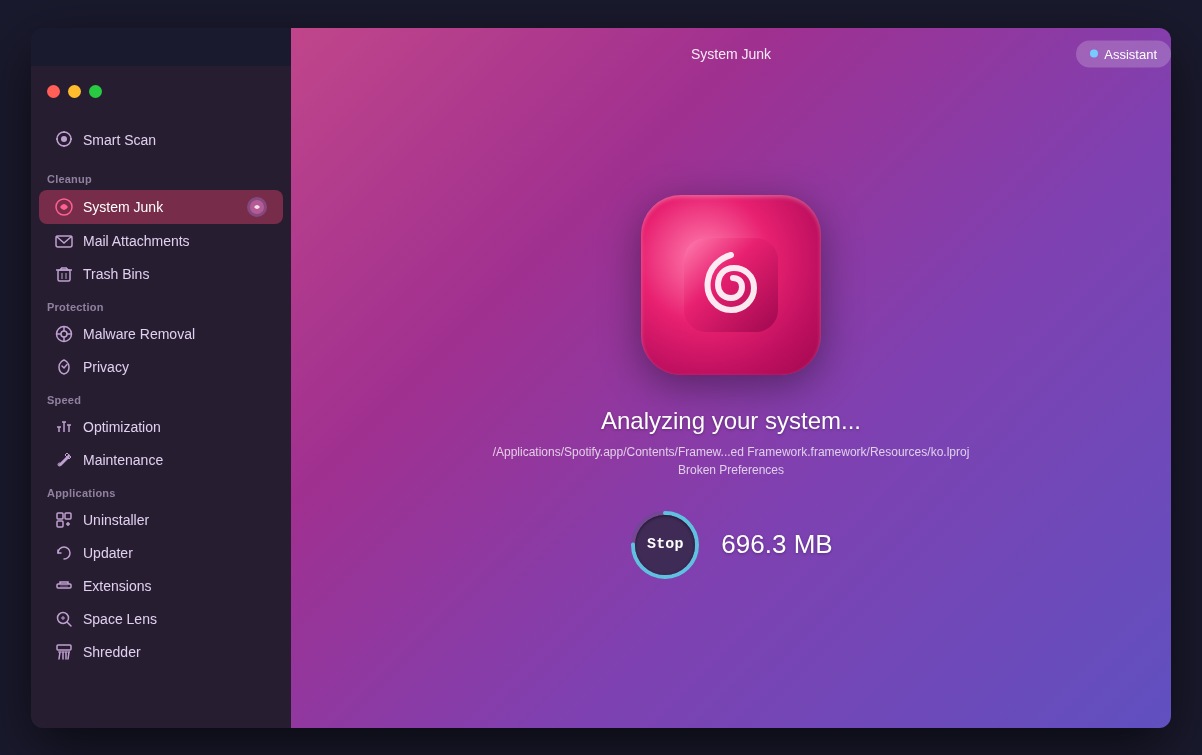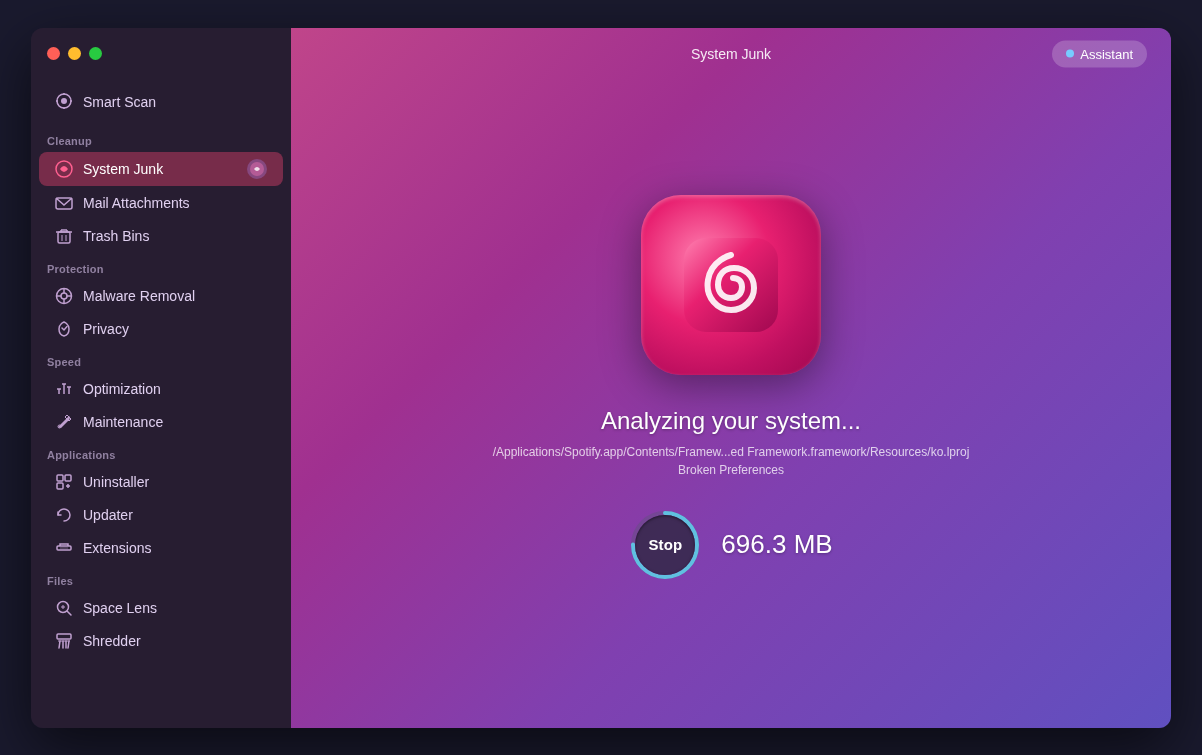--- a/index.html
+++ b/index.html
@@ -135,7 +135,7 @@
     }
     .assistant-btn {
       position: absolute;
-      right: 24px;
+      right: 0;
       top: 50%;
       transform: translateY(-50%);
       background: rgba(255,255,255,0.2);

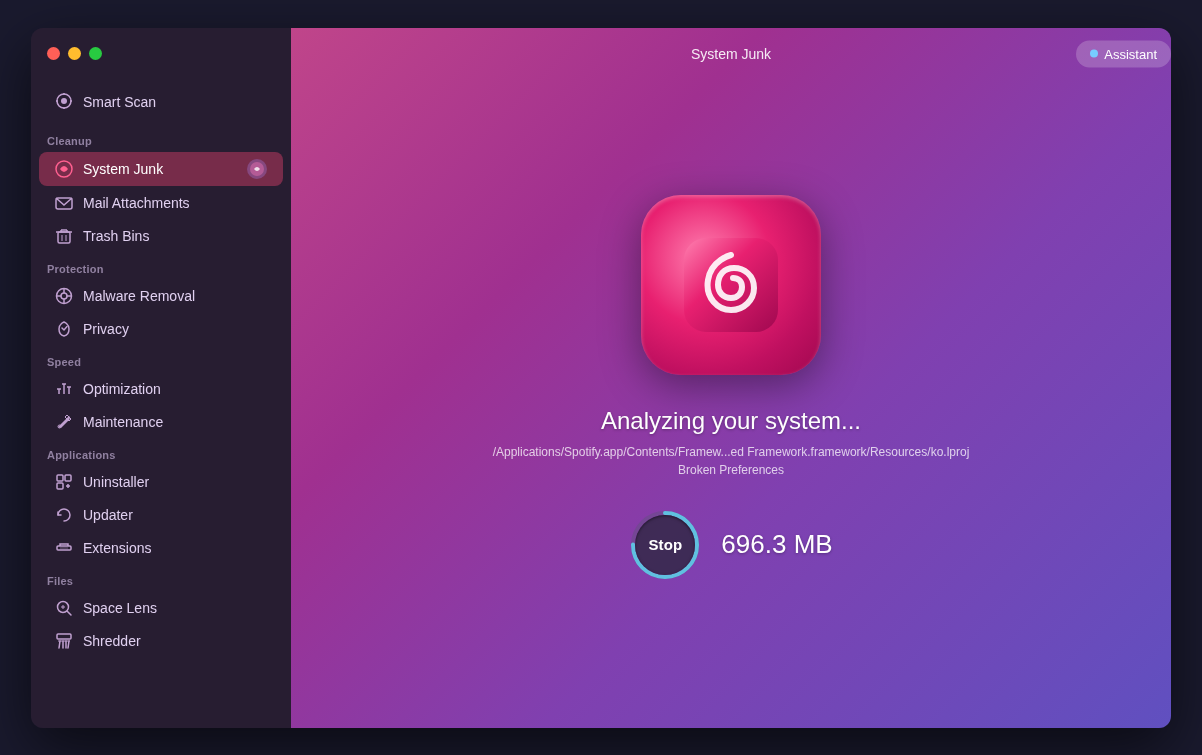--- a/index.html
+++ b/index.html
@@ -31,6 +31,7 @@
       padding: 0;
       position: relative;
       z-index: 2;
+      margin-top: 38px;
     }
     .titlebar {
       height: 52px;

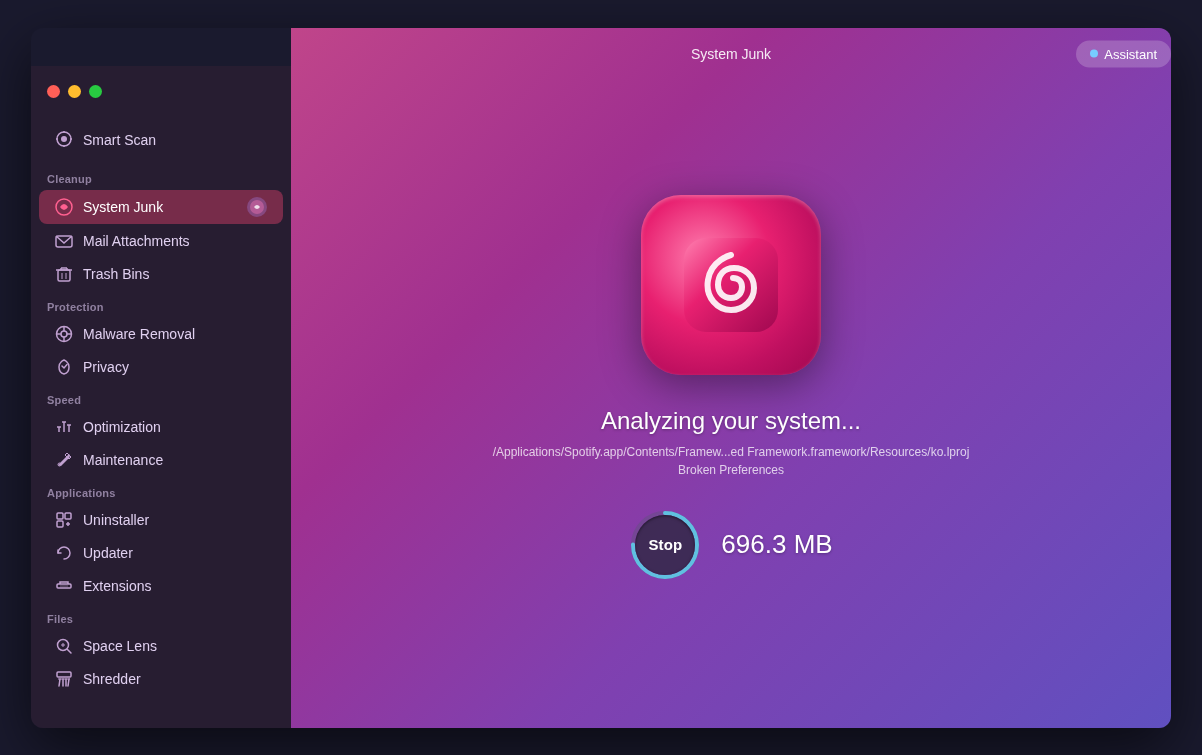--- a/index.html
+++ b/index.html
@@ -221,6 +221,7 @@
       font-weight: 600;
       letter-spacing: 0.01em;
       box-shadow: inset 0 1px 3px rgba(0,0,0,0.5);
+      font-family: Liberation Mono, monospace;
     }
     .size-label {
       color: #fff;

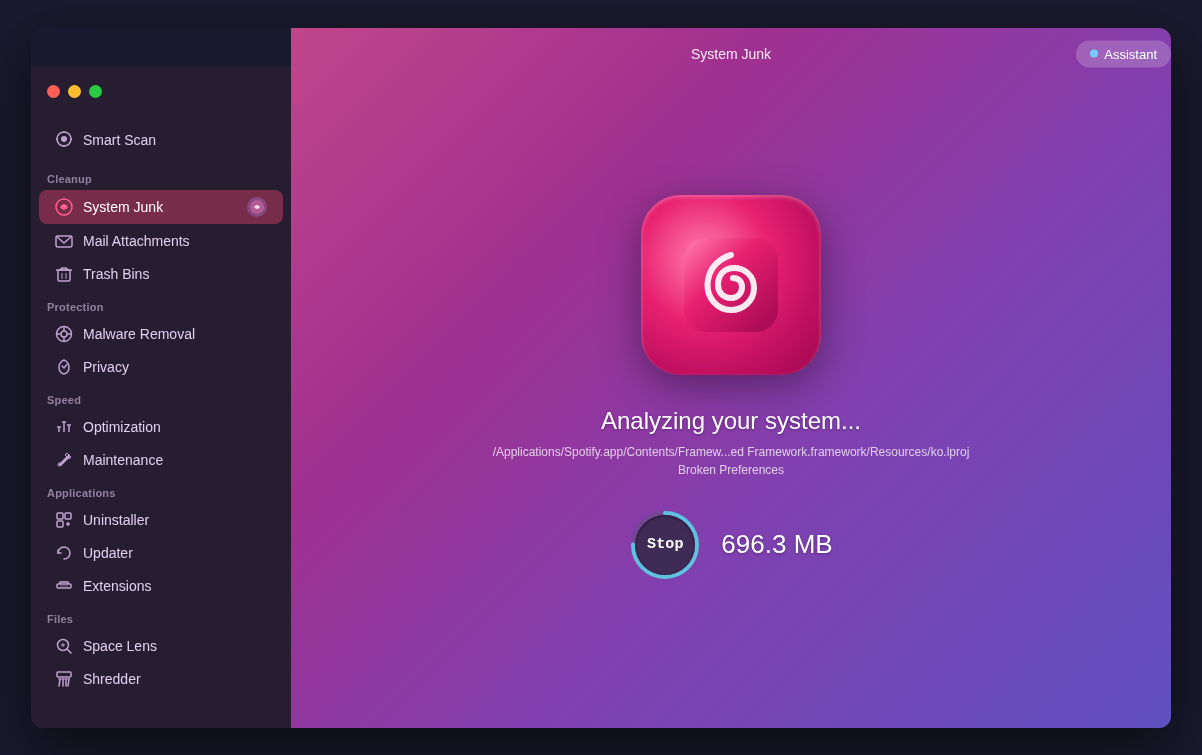--- a/index.html
+++ b/index.html
@@ -396,7 +396,6 @@
         <span>Extensions</span>
       </div>
 
-      <div class="sidebar-section-label">Files</div>
 
       <div class="sidebar-item">
         <span class="icon">

